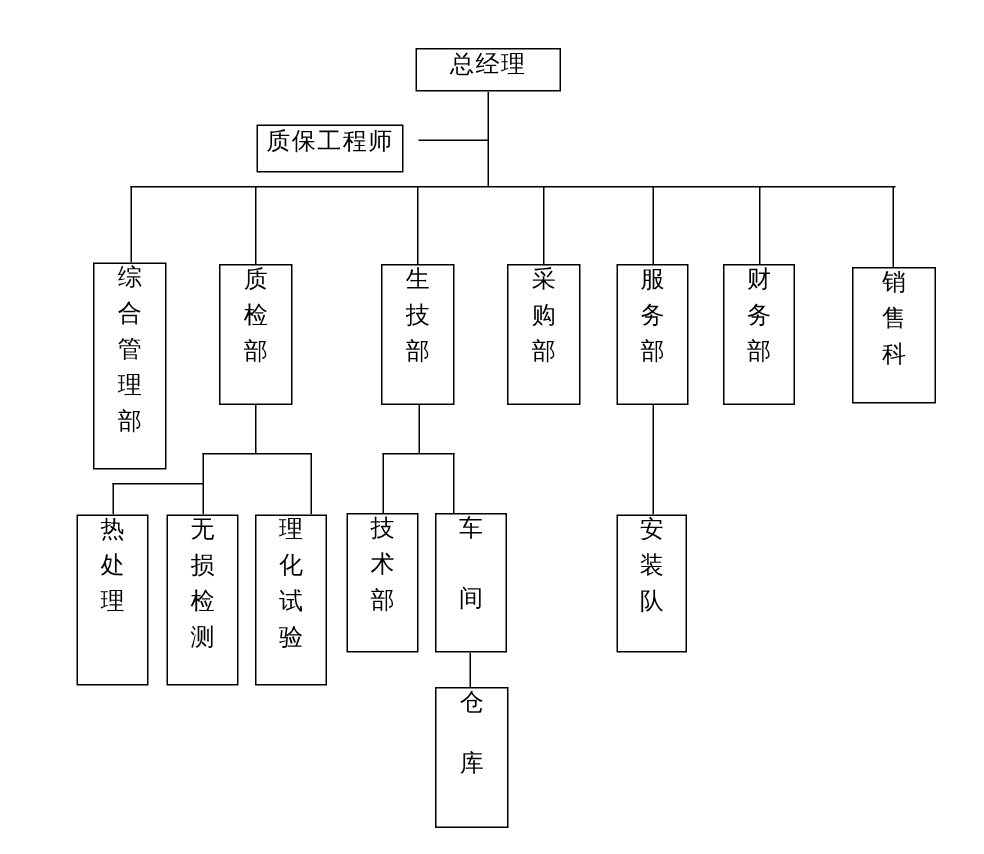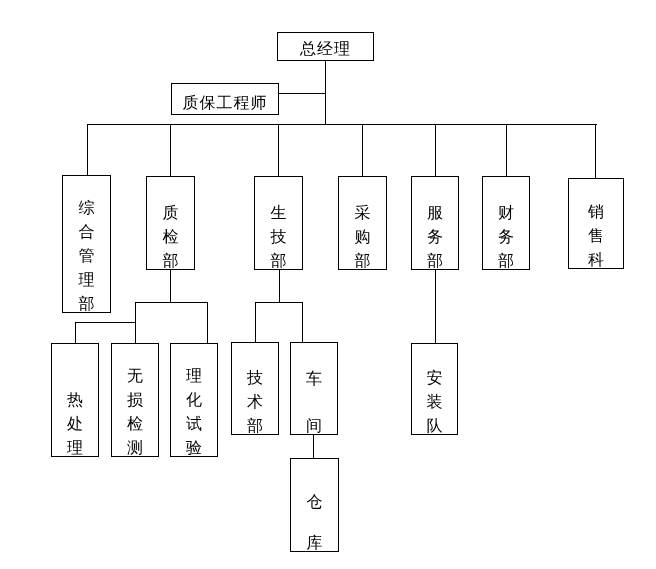--- a/index.html
+++ b/index.html
@@ -18,7 +18,7 @@
     border: 1px solid var(--line-color, #000000);
     background: var(--bg-color, #ffffff);
     display: flex;
-    align-items: flex-end;
+    align-items: flex-start;
     justify-content: center;
     font-size: 16px;
   }

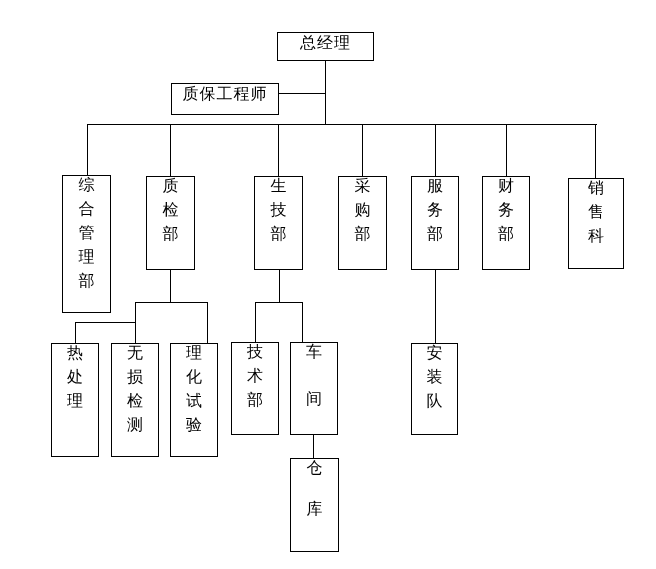--- a/index.html
+++ b/index.html
@@ -78,7 +78,7 @@
     <span class="htext">总经理</span>
   </div>
 
-  <div class="node" style="left:171px;top:83px;width:108px;height:32px">
+  <div class="node" style="left:171px;top:83px;width:98px;height:32px">
     <span class="htext">质保工程师</span>
   </div>
 

